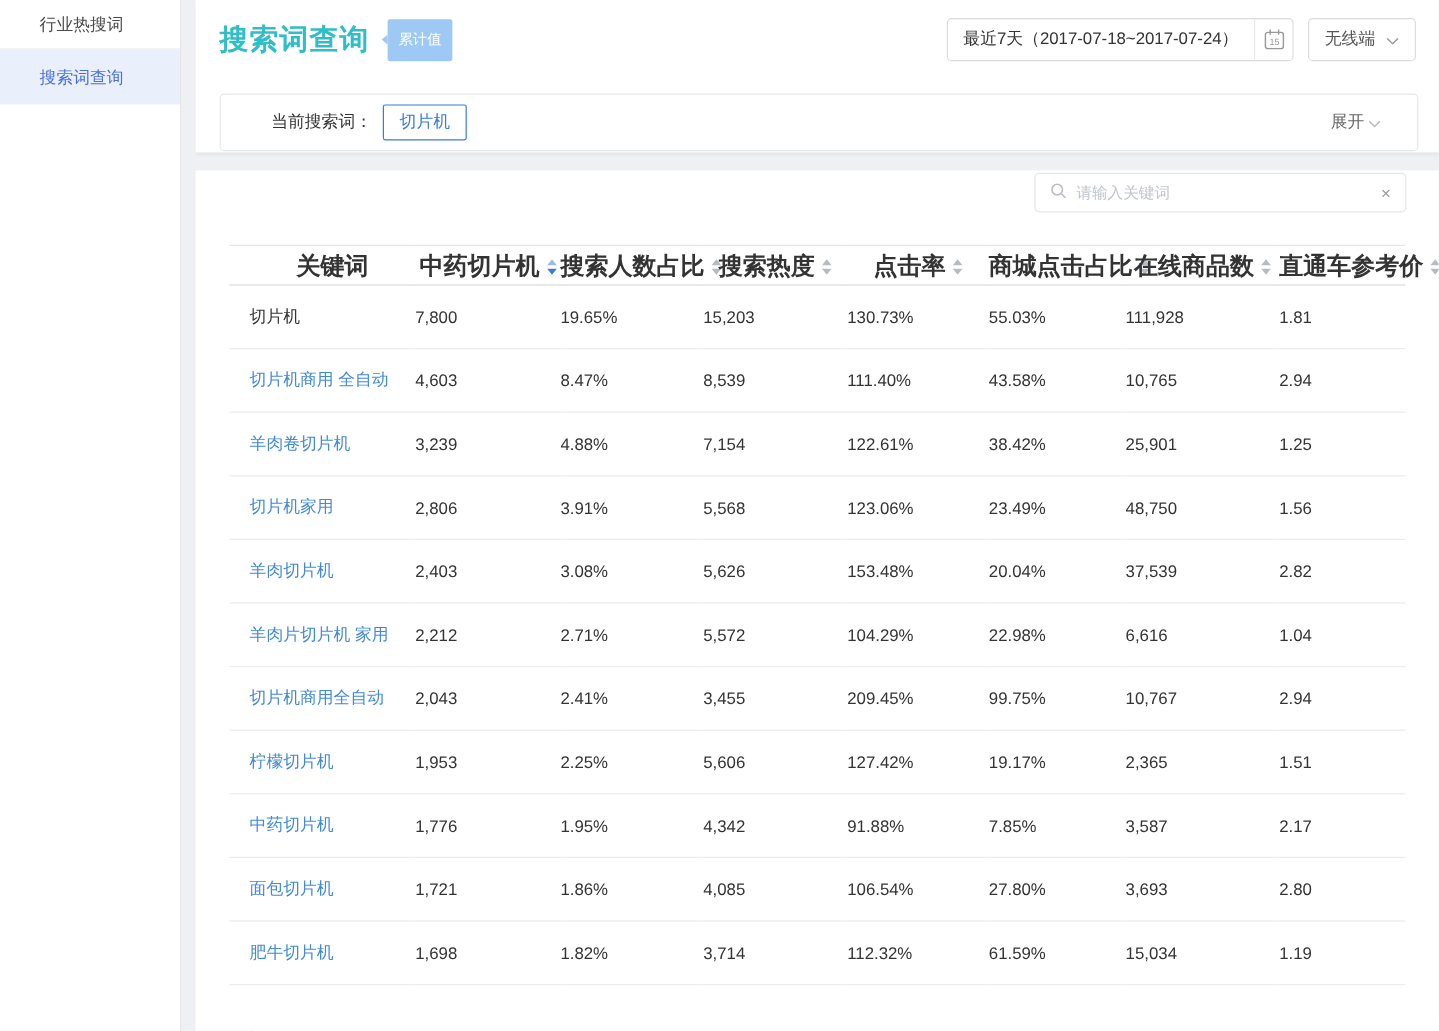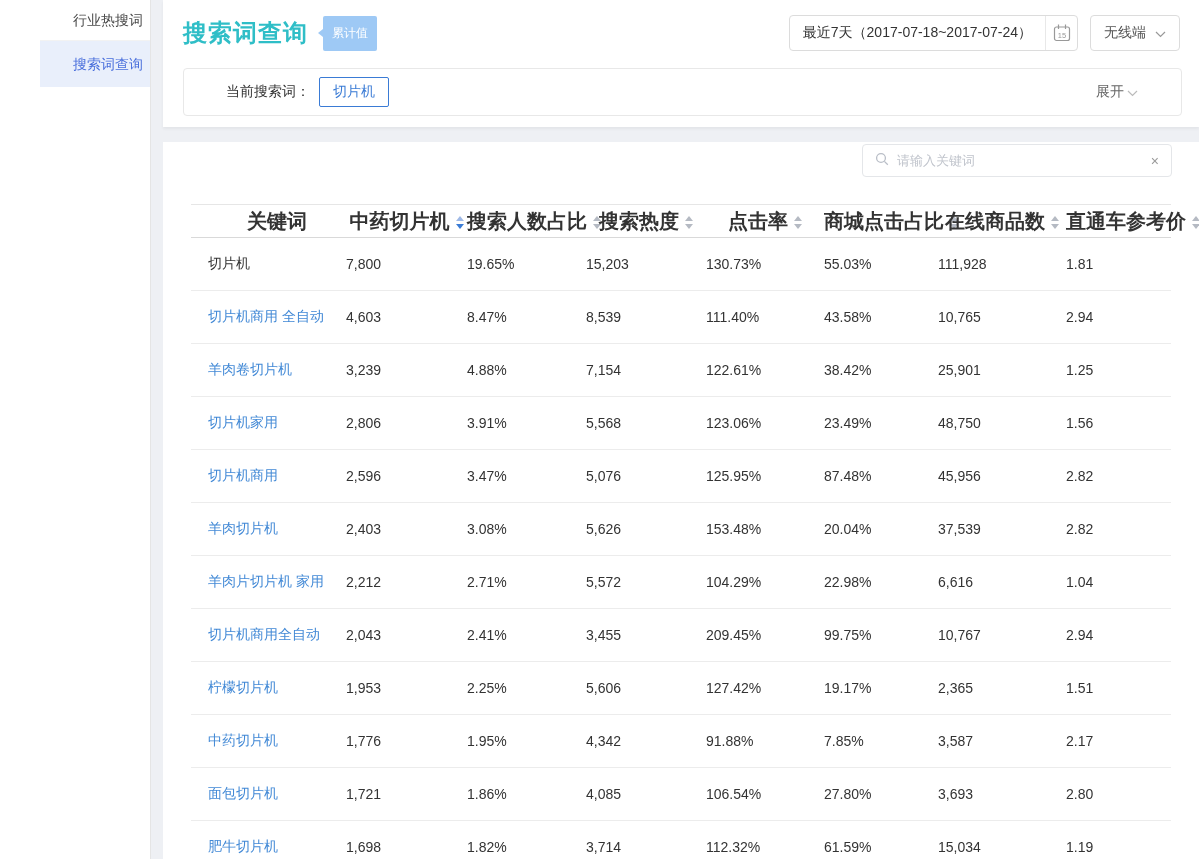--- a/index.html
+++ b/index.html
@@ -12,7 +12,7 @@
   .sidebar { position:absolute; left:0; top:0; width:151px; height:859px;
     background:#fff; border-right:1px solid #e5e5e5; }
   .side-item { height:41px; line-height:41px; padding-left:33px; font-size:14px;
-    color:#4a4a4a; border-bottom:1px solid #f2f2f2; cursor:pointer;margin-left:40px; }
+    color:#4a4a4a; border-bottom:1px solid #f2f2f2; cursor:pointer; }
   .side-item.active { background:#e9effb; color:#4a6fdc; height:46px; line-height:46px;
     border-bottom:none; }
   

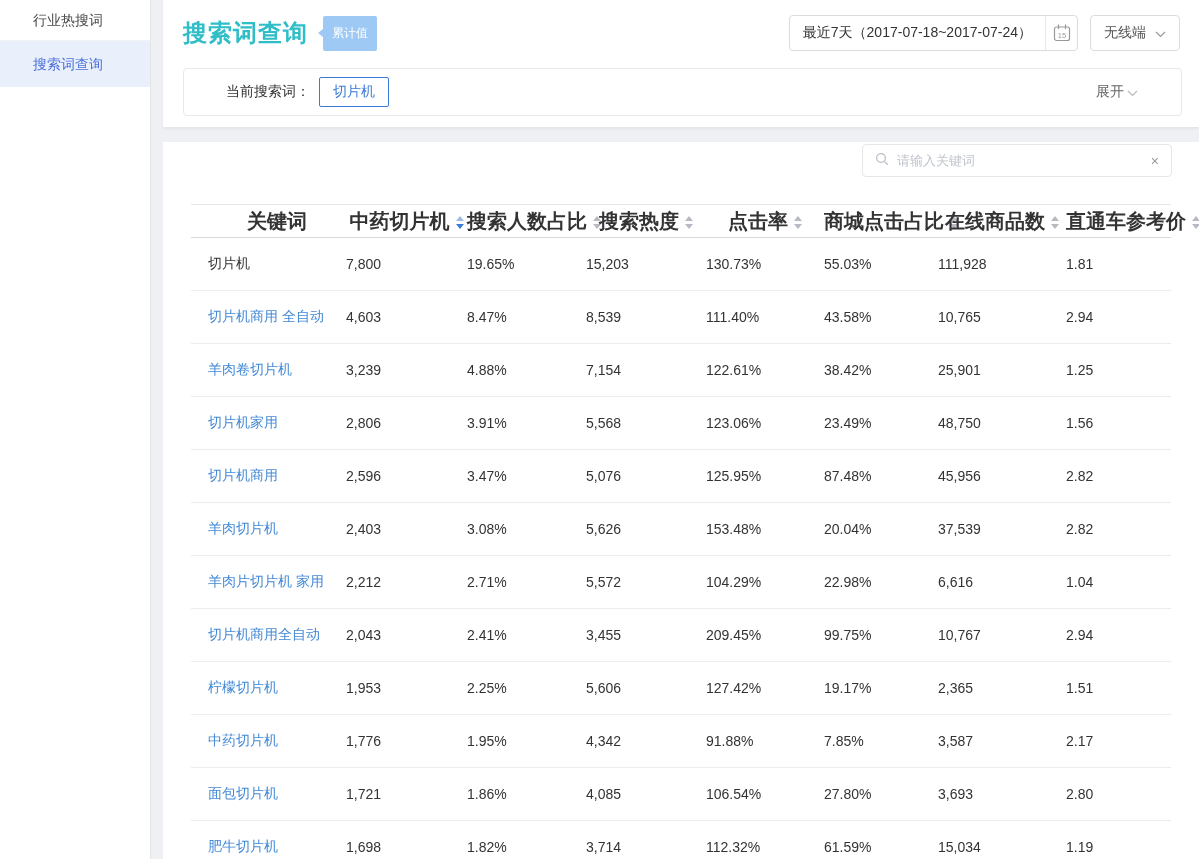--- a/index.html
+++ b/index.html
@@ -33,8 +33,8 @@
     border-left:1px solid #e8e8e8; }
   .terminal-select { display:flex; align-items:center; gap:9px; border:1px solid #dcdcdc;
     border-radius:4px; height:36px; padding:0 13px; font-size:14px; color:#555; cursor:pointer; }
-  .filter-card { margin:16px 17px 0 20px; height:48px; border:1px solid #e8e8e8;
-    border-radius:4px; display:flex; align-items:center; padding:0 43px 0 42px; background:#fff; }
+  .filter-card { margin:26px 17px 0 20px; height:48px; border:1px solid #e8e8e8;
+    border-radius:4px; display:flex; align-items:center; padding:0 30px 0 42px; background:#fff; }
   .filter-label { font-size:14px; color:#333; }
   .keyword-chip { margin-left:9px; border:1px solid #3a7bd5; color:#3a7bd5; border-radius:2px;
     padding:5px 13px; font-size:14px; background:#fff; cursor:pointer; }

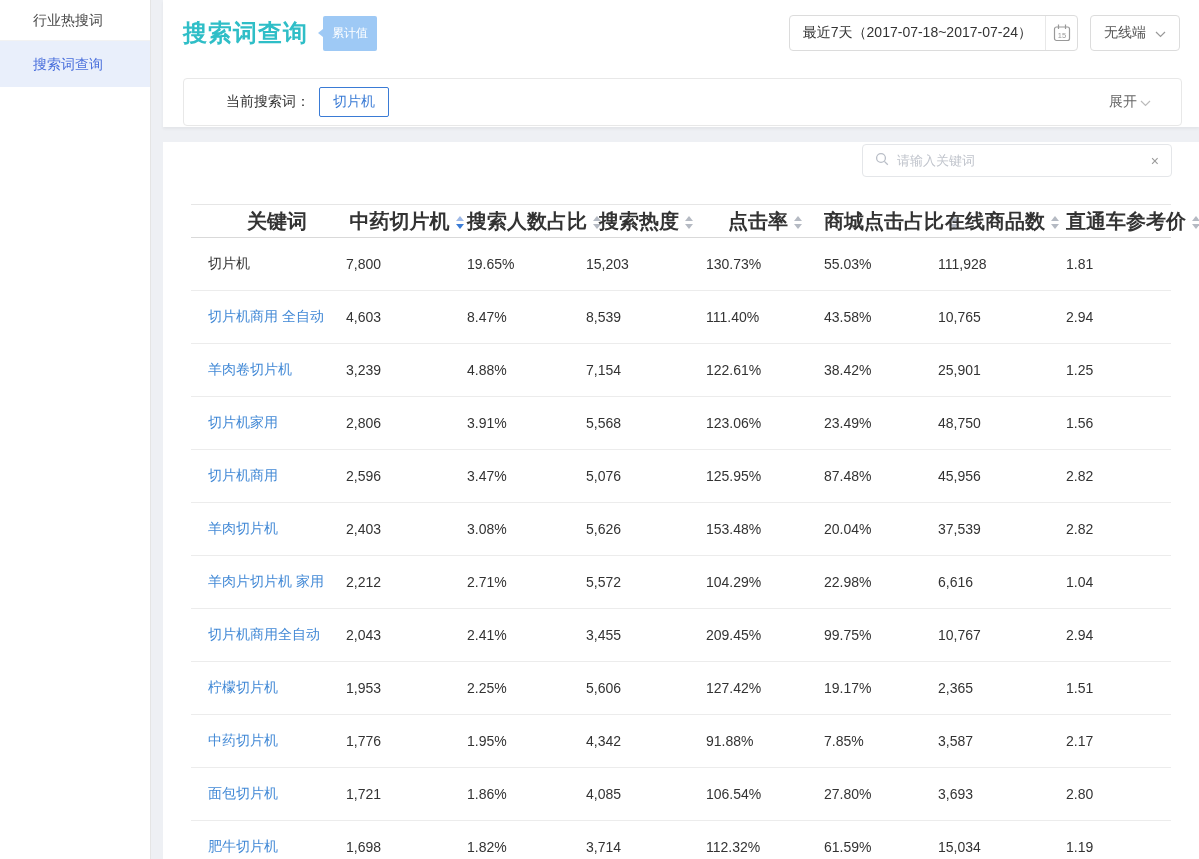--- a/index.html
+++ b/index.html
@@ -212,16 +212,6 @@
             <td>1.56</td>
           </tr>
           <tr>
-            <td class="kw-link">切片机商用</td>
-            <td>2,596</td>
-            <td>3.47%</td>
-            <td>5,076</td>
-            <td>125.95%</td>
-            <td>87.48%</td>
-            <td>45,956</td>
-            <td>2.82</td>
-          </tr>
-          <tr>
             <td class="kw-link">羊肉切片机</td>
             <td>2,403</td>
             <td>3.08%</td>

